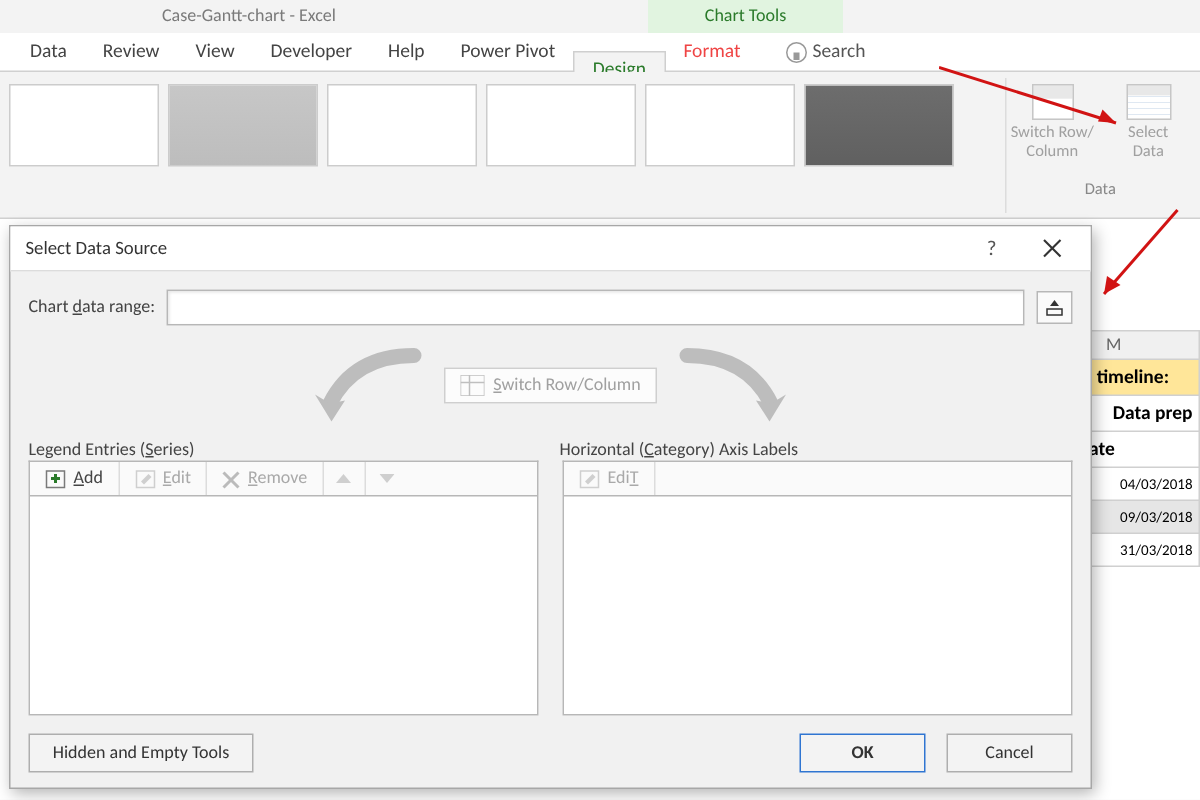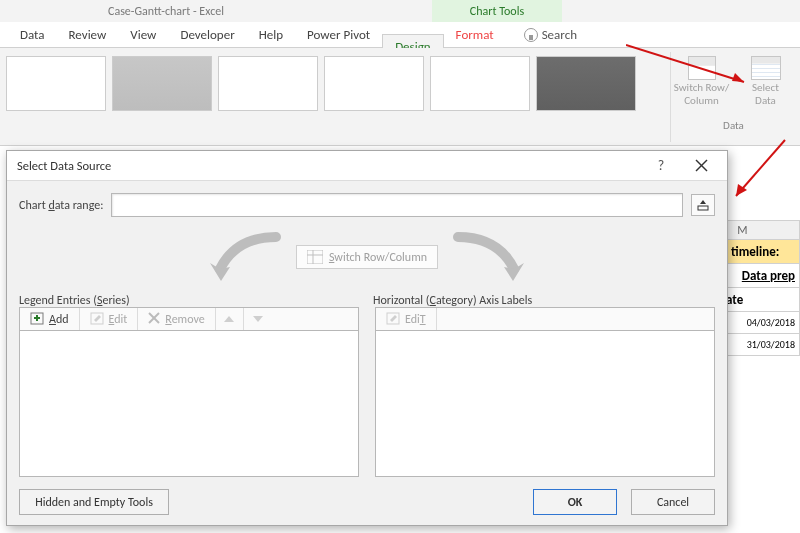--- a/index.html
+++ b/index.html
@@ -167,7 +167,6 @@
       font-size: 13px;
       font-weight: 700;
       padding: 4px 4px;
-      text-decoration: underline;
     }
     .start-date {
       border: 1px solid #d0d0d0;

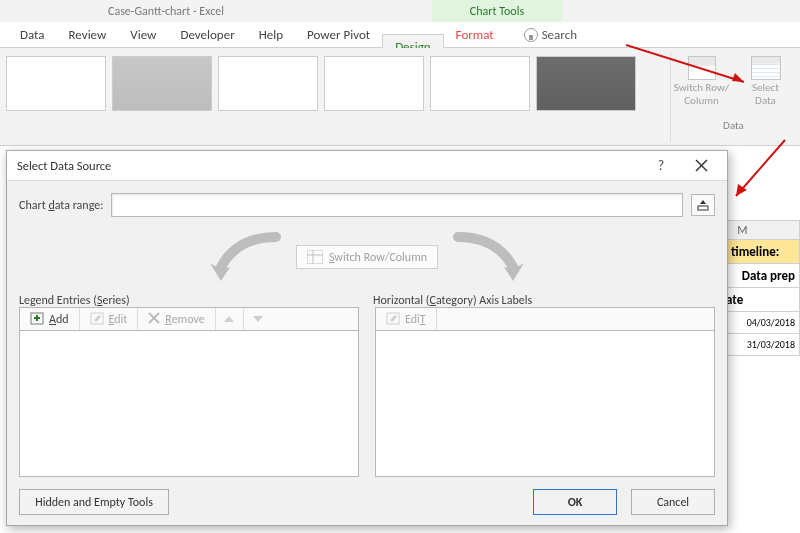--- a/index.html
+++ b/index.html
@@ -269,7 +269,7 @@
       background: #fafafa;
     }
     .tool-btn {
-      display: flex; align-items: flex-start; gap: 5px;
+      display: flex; align-items: flex-end; gap: 5px;
       padding: 4px 10px;
       border-right: 1px solid #dcdcdc;
       font-size: 12px;

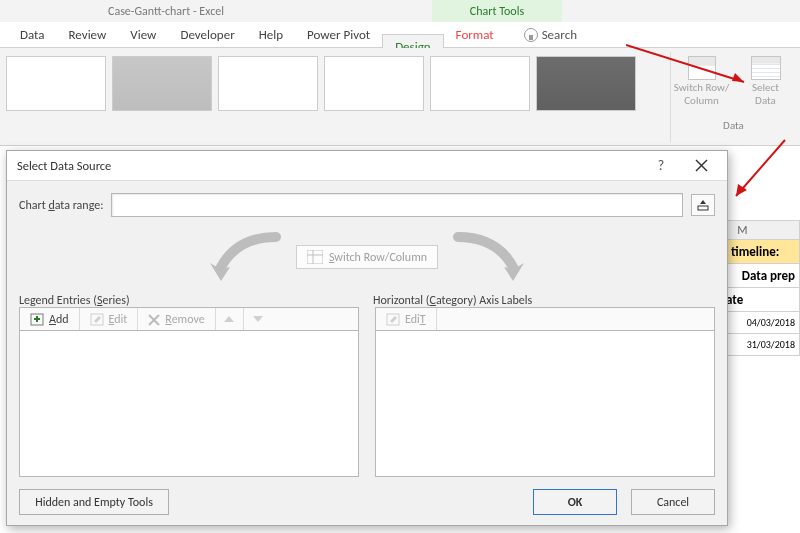--- a/index.html
+++ b/index.html
@@ -383,6 +383,7 @@
   <div class="data-prep">Data prep</div>
   <div class="start-date">Start date</div>
   <div class="cell">04/03/2018</div>
+  <div class="cell selected">09/03/2018</div>
   <div class="cell">31/03/2018</div>
 </div>
 

